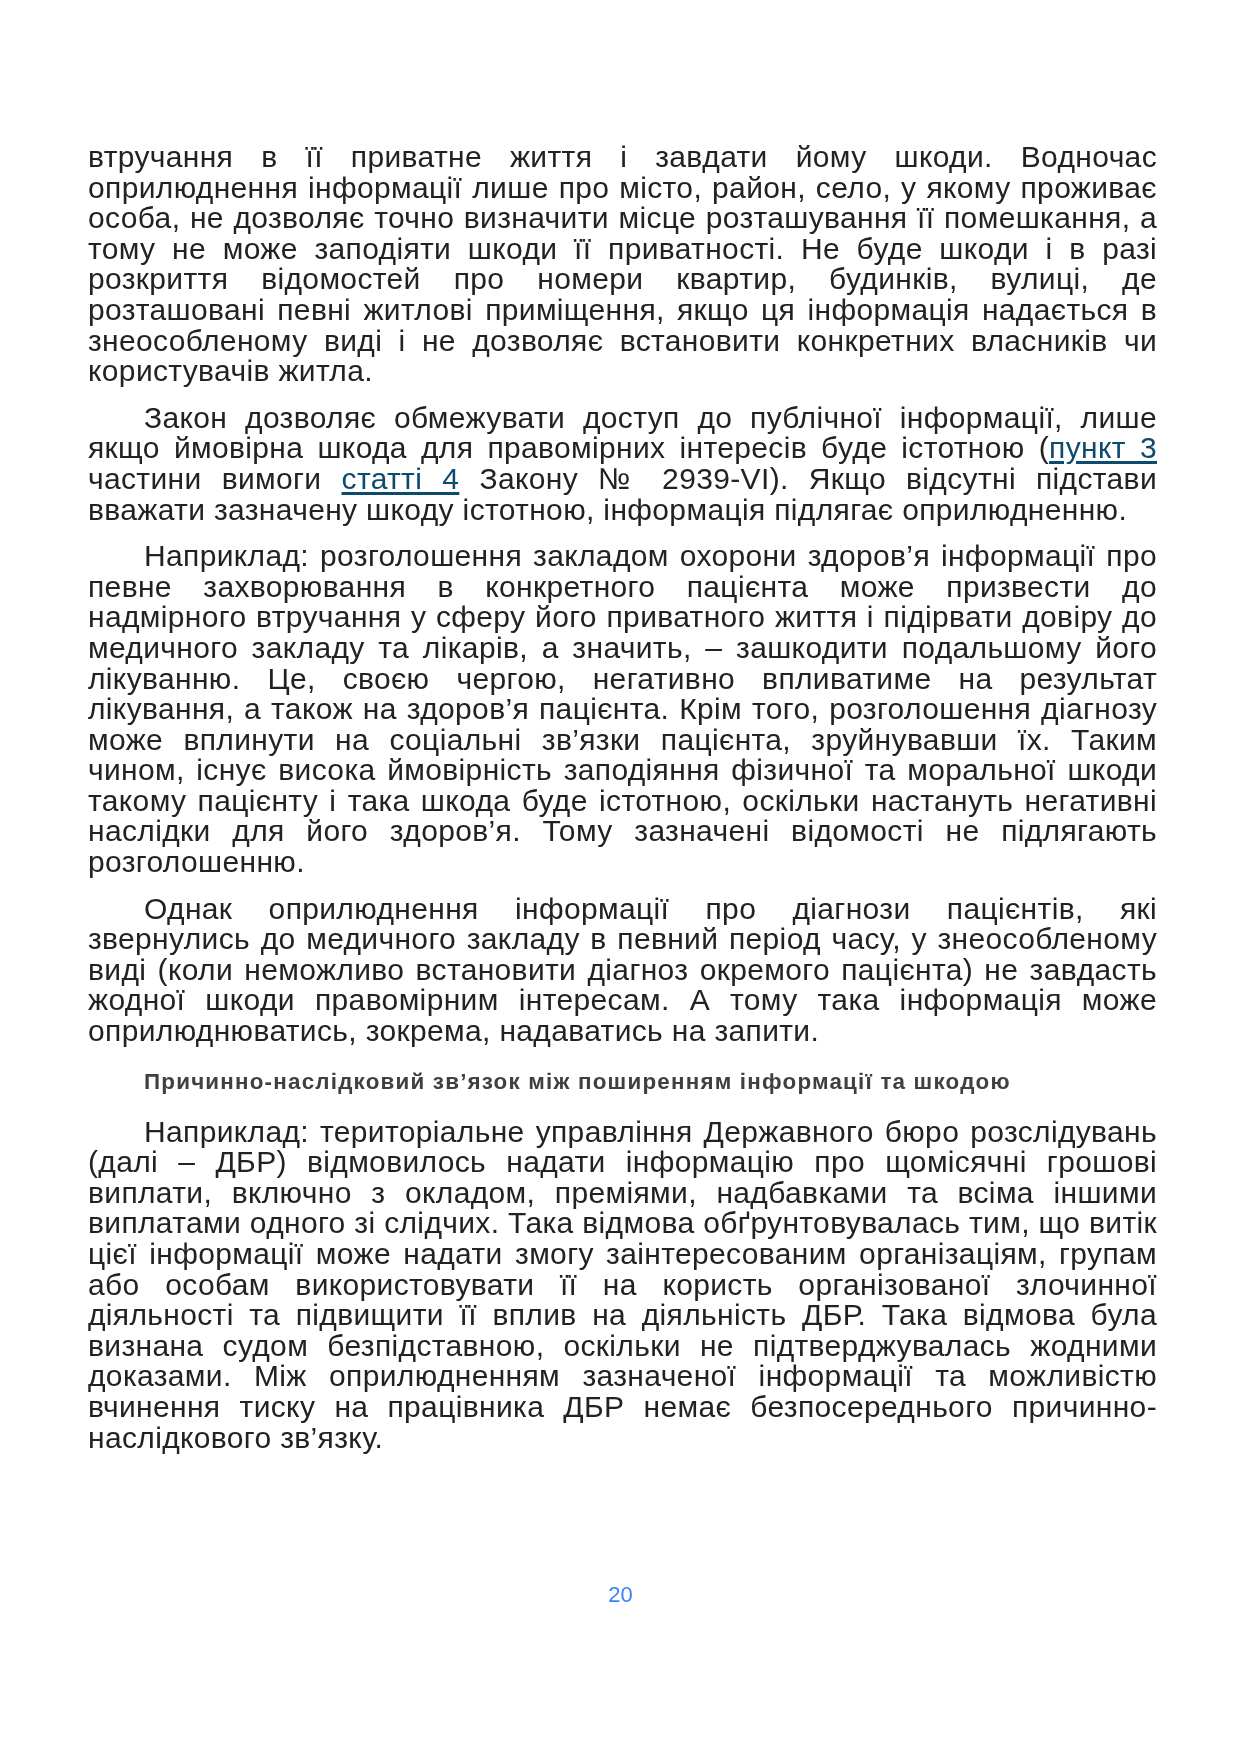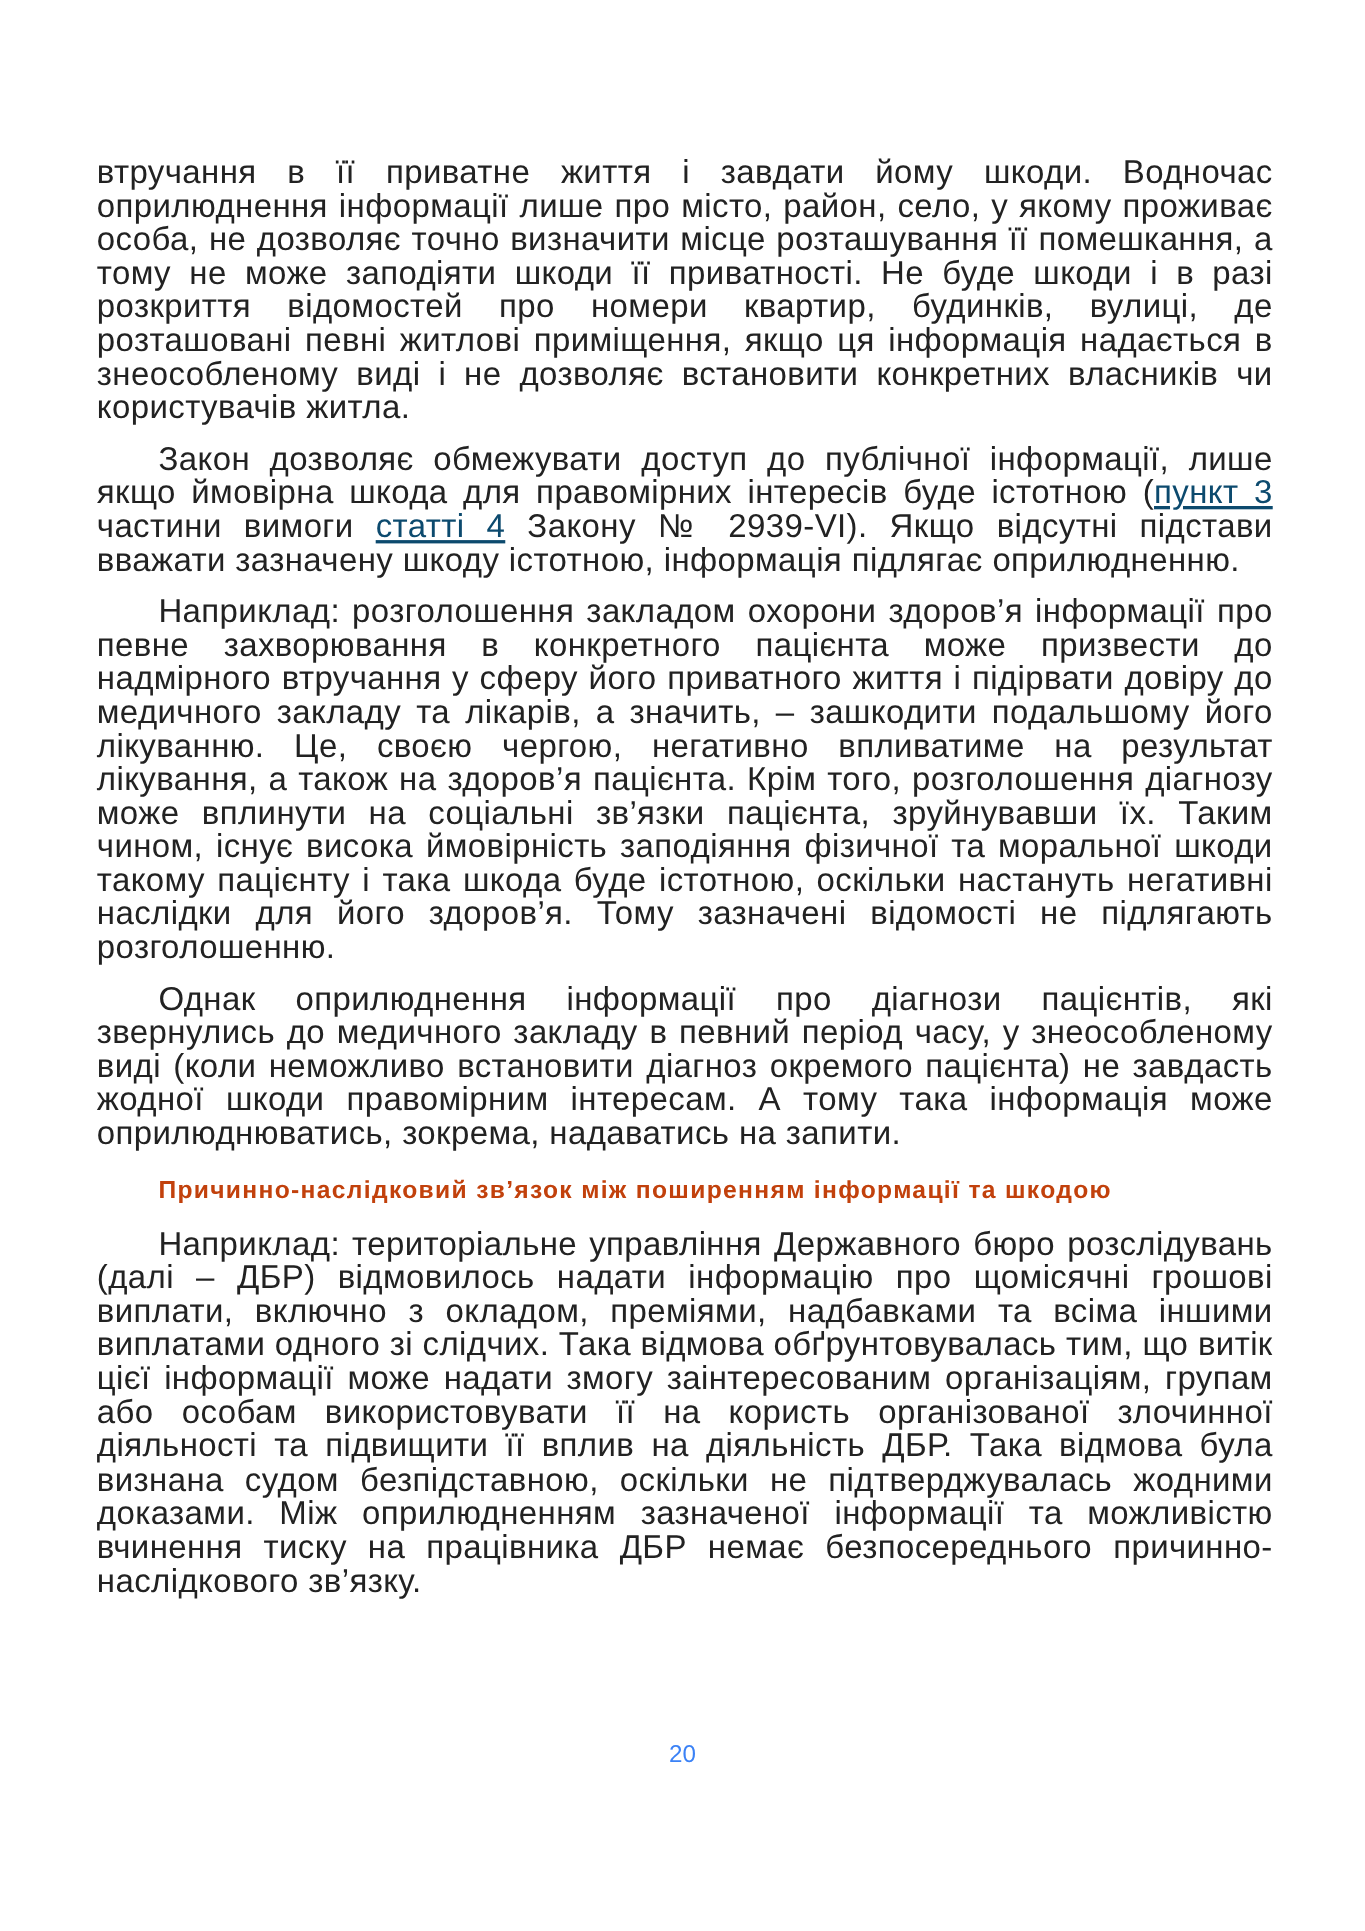--- a/index.html
+++ b/index.html
@@ -41,7 +41,7 @@
       margin: 20px 0 20px 0;
       font-size: 22.4px;
       line-height: 30px;
-      color: #c2410c;
+      color: #404040;
       text-align: left;
       padding-left: 56px;
       letter-spacing: 1.2px;

